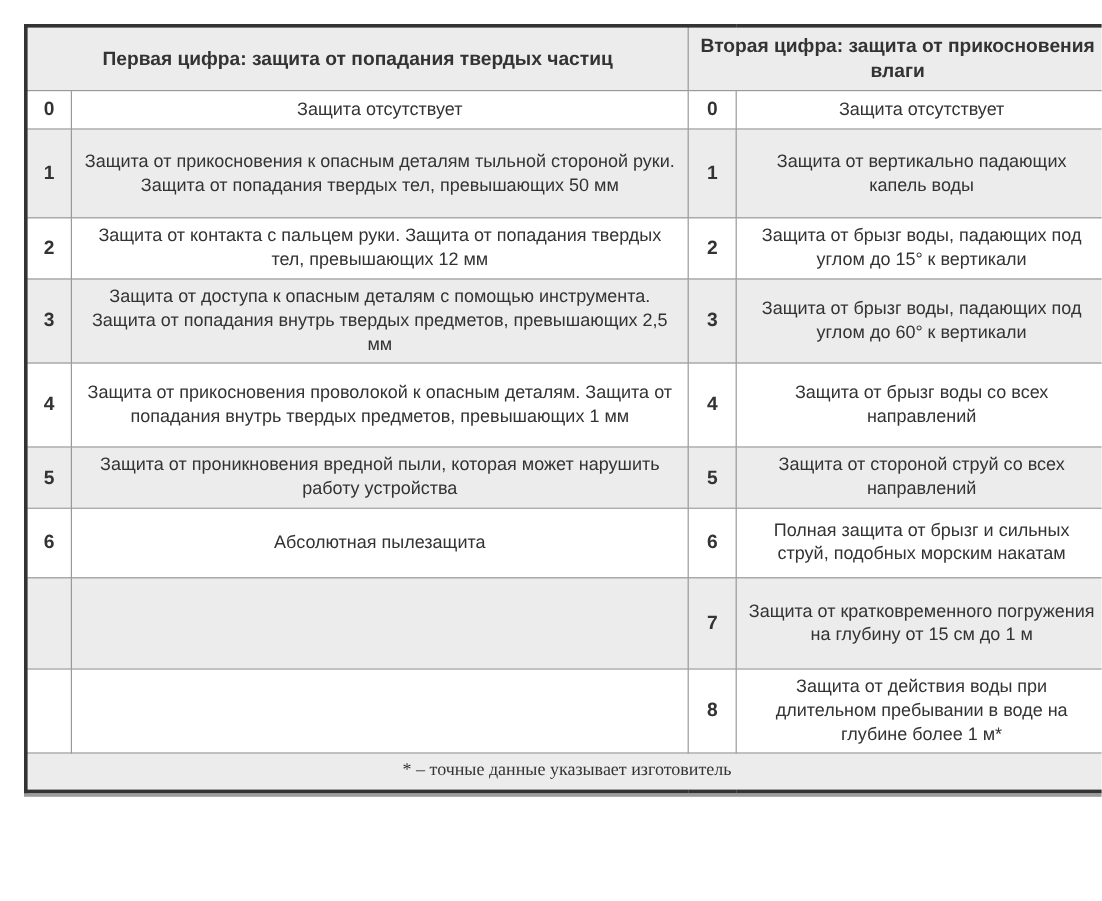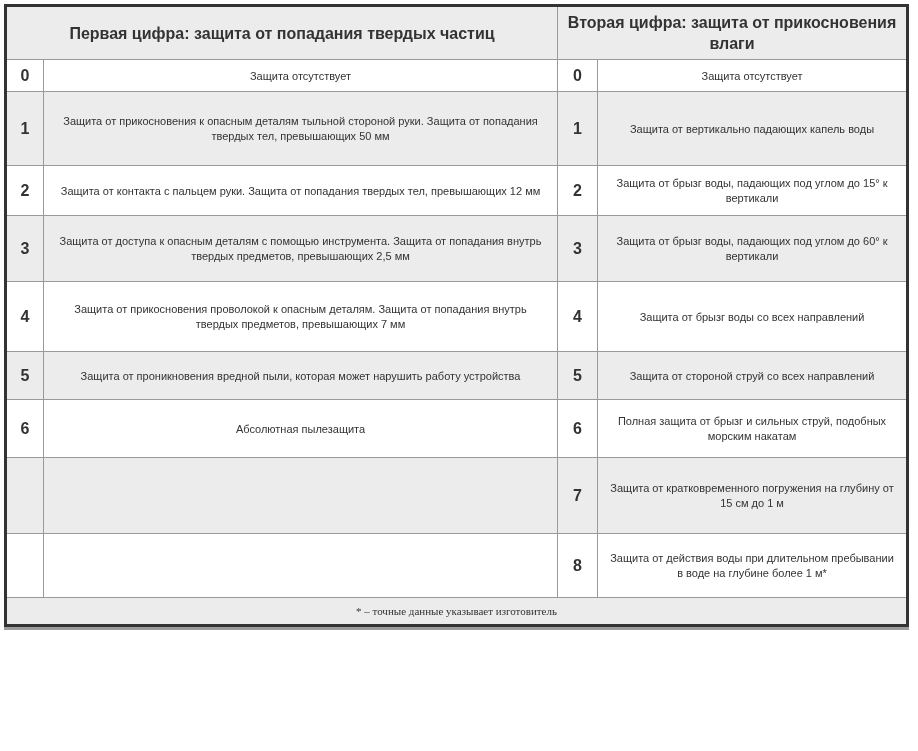--- a/index.html
+++ b/index.html
@@ -13,7 +13,7 @@
     width: 820px;
     height: 751px;
     box-sizing: border-box;
-    padding: 4px;
+    padding: 20px;
   }
   table.ip-table {
     width: 902px;

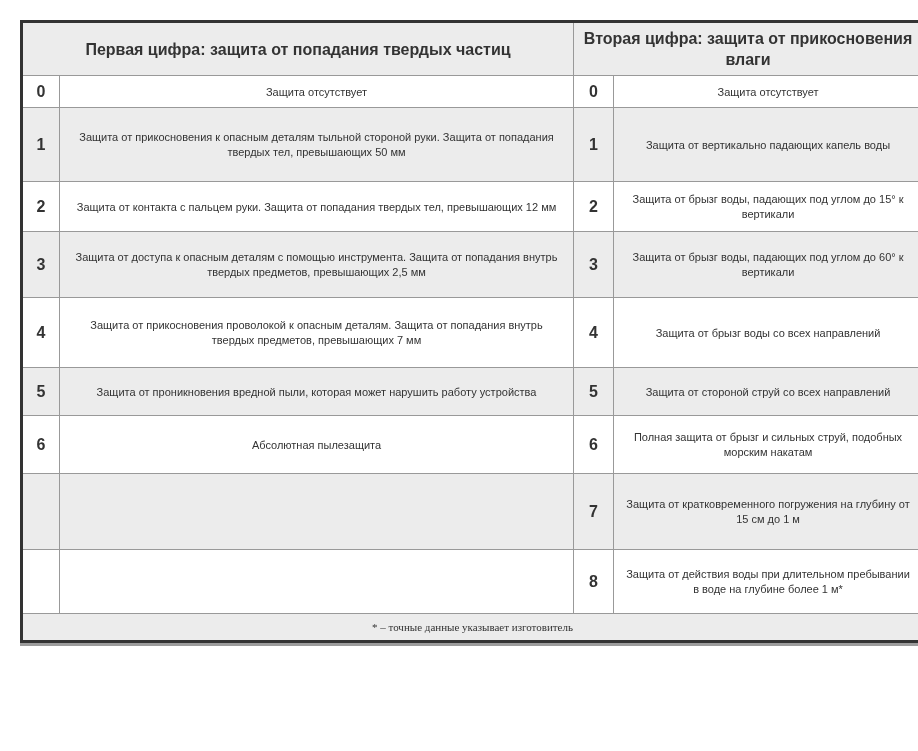--- a/index.html
+++ b/index.html
@@ -33,7 +33,7 @@
     text-align: center;
     vertical-align: middle;
     padding: 5px 8px;
-    font-size: 11px;
+    font-size: 15px;
     line-height: 1.32;
     box-sizing: border-box;
     word-wrap: break-word;

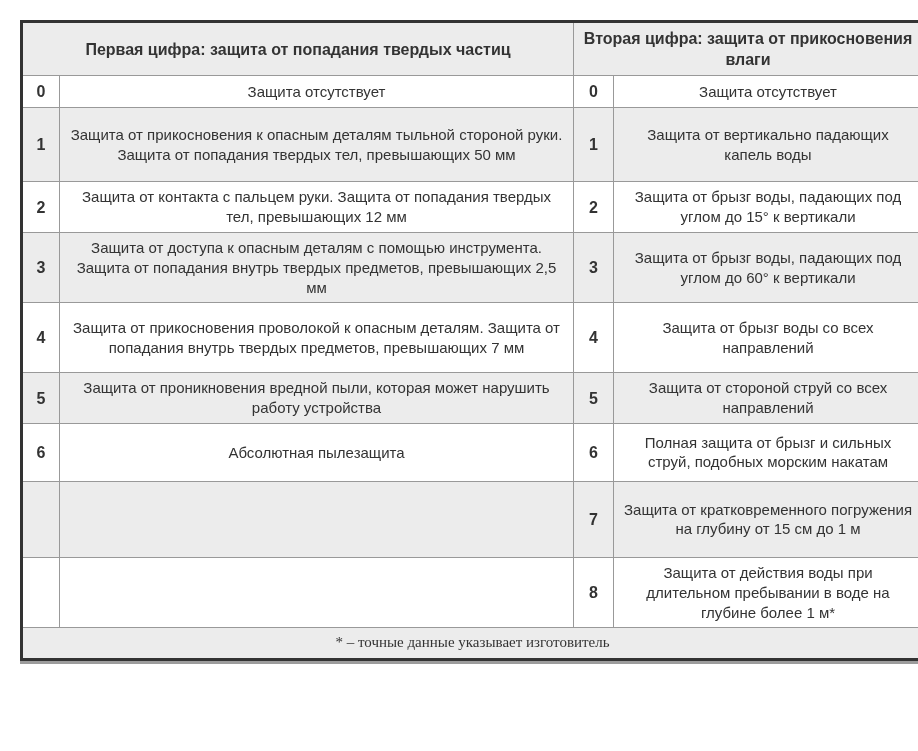--- a/index.html
+++ b/index.html
@@ -120,7 +120,7 @@
       </tr>
       <tr class="r4">
         <td class="ip-cell">4</td>
-        <td>Защита от прикосновения проволокой к опасным деталям. Защита от попадания внутрь твердых предметов, превышающих 7 мм</td>
+        <td>Защита от прикосновения проволокой к опасным деталям. Защита от попадания внутрь твердых предметов, превышающих 1 мм</td>
         <td class="ip-cell">4</td>
         <td>Защита от брызг воды со всех направлений</td>
       </tr>

